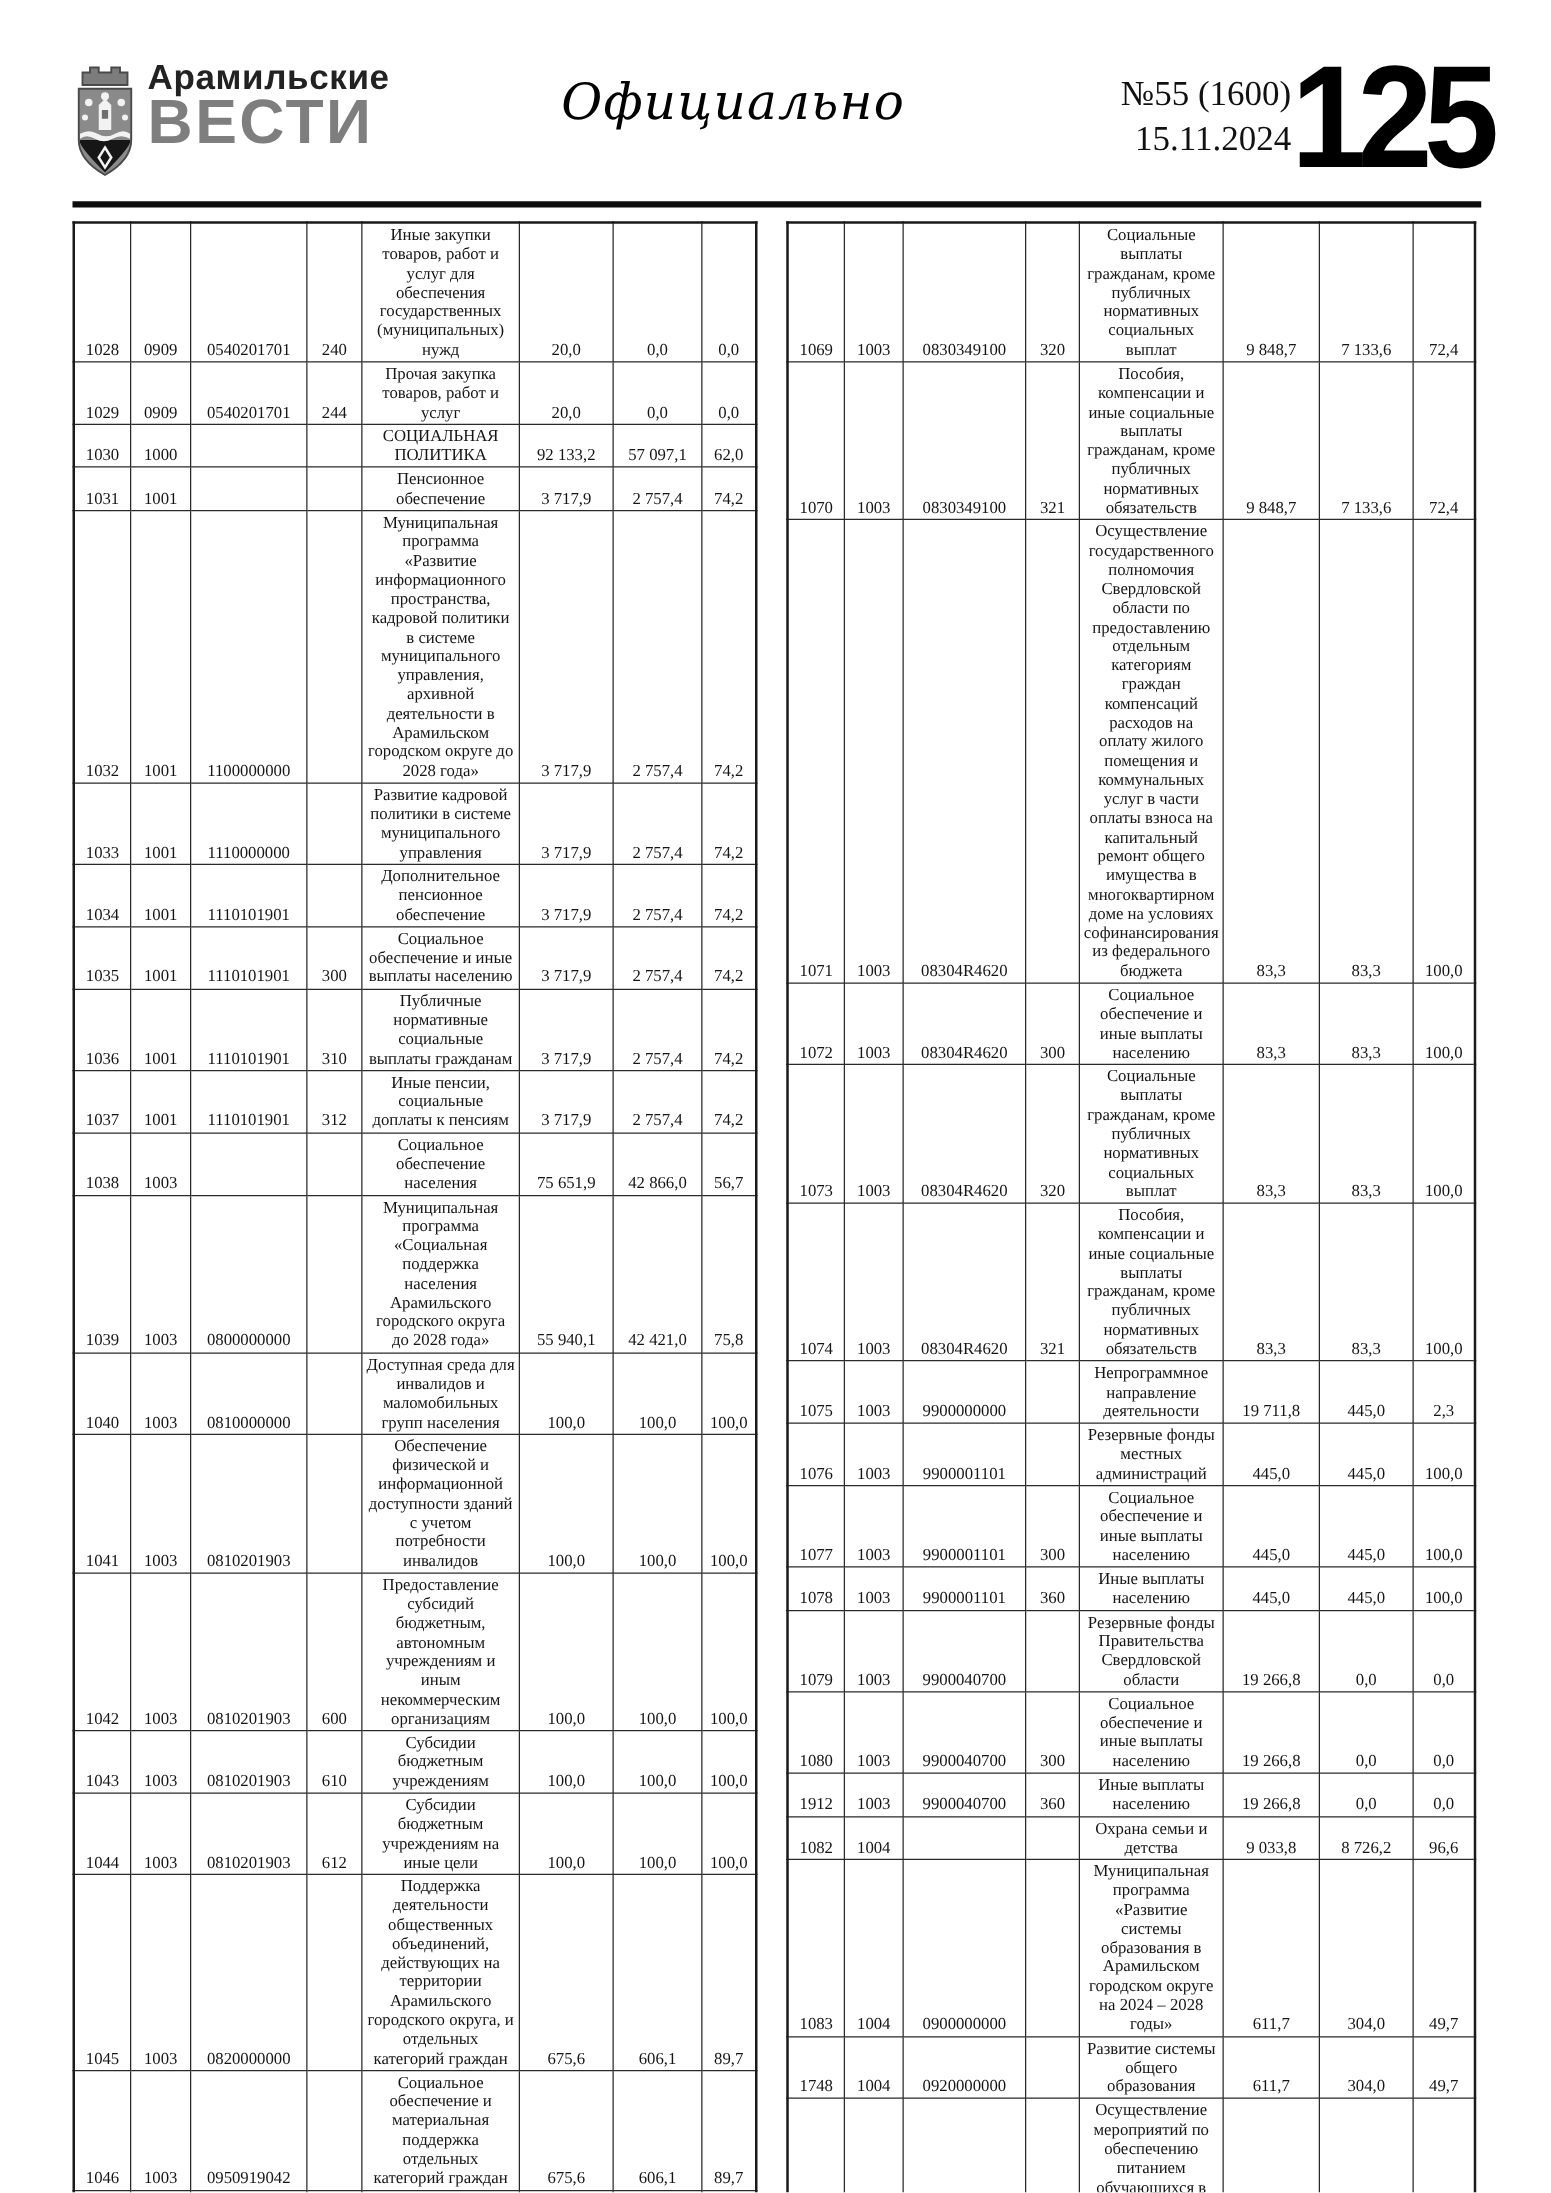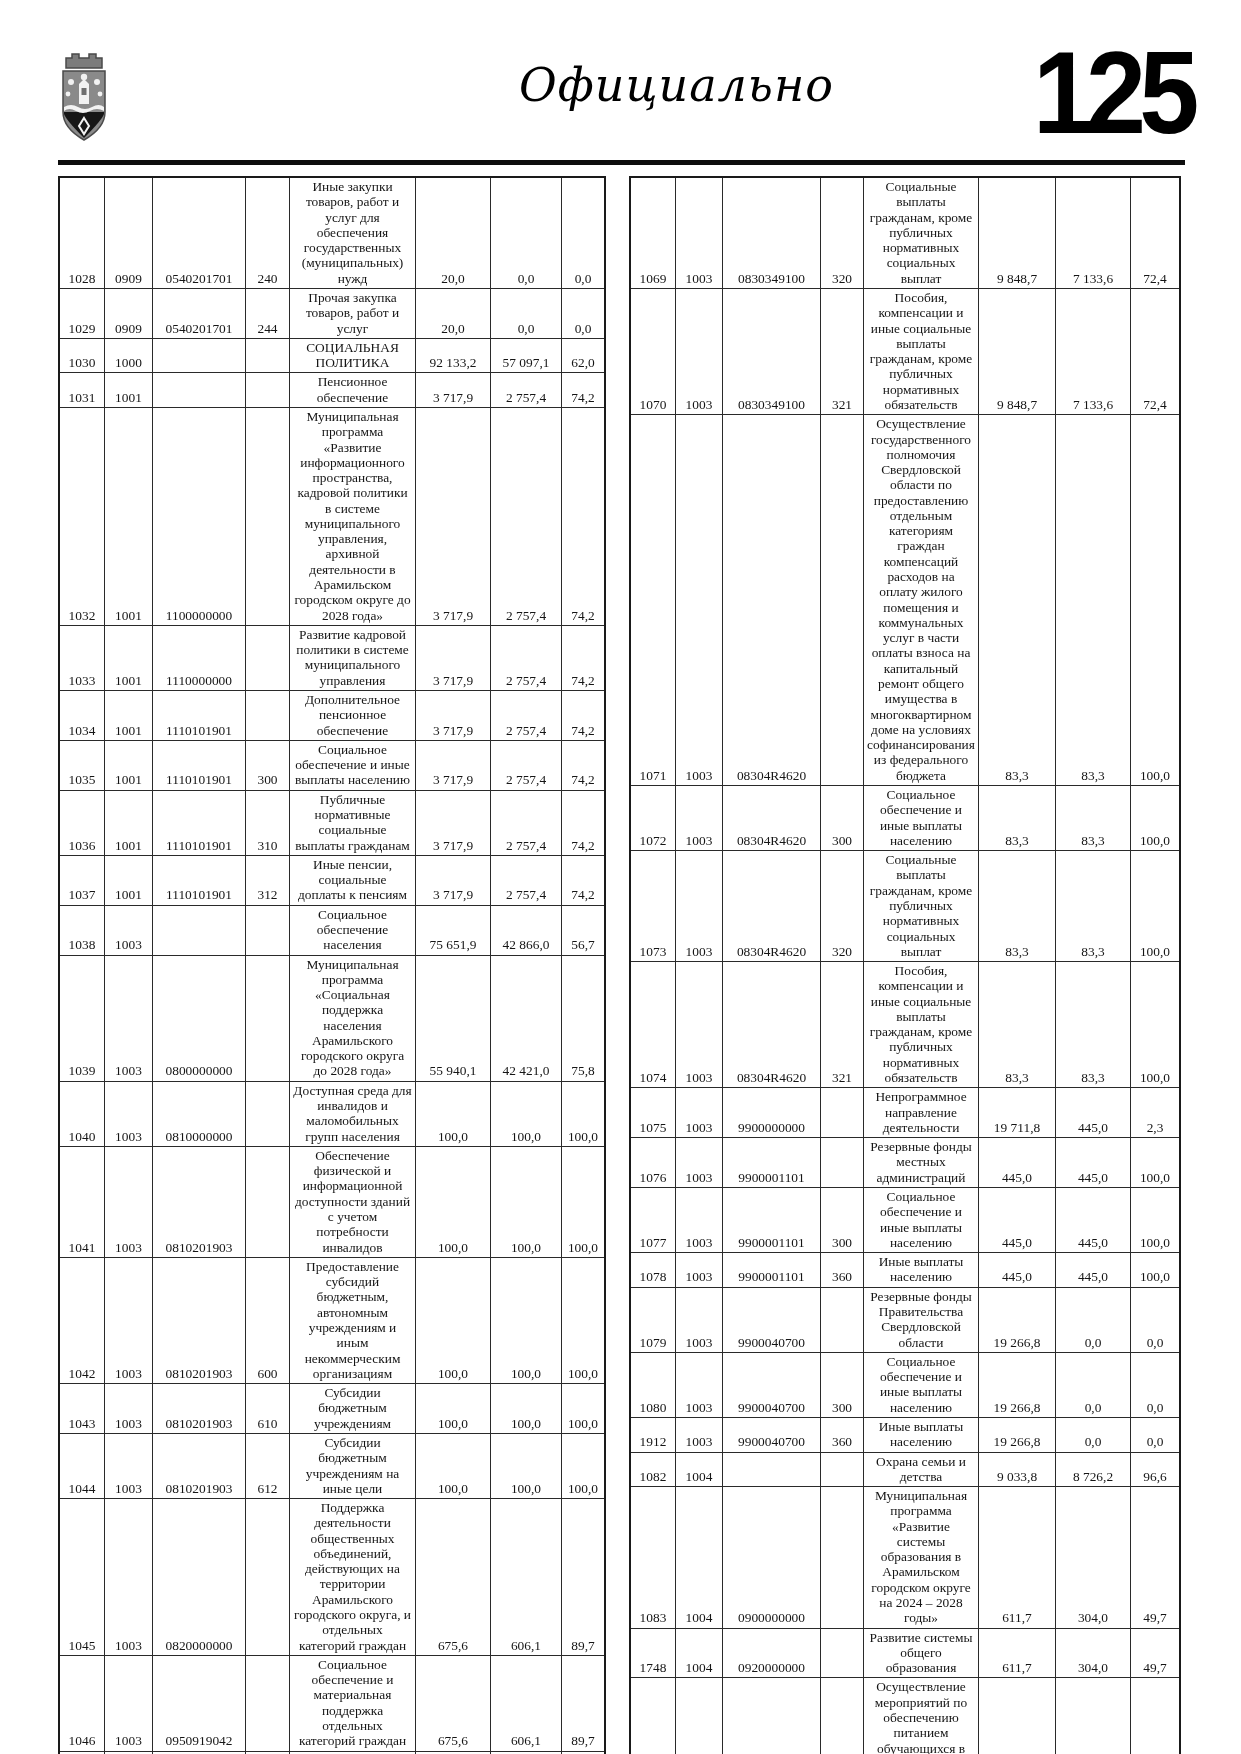--- a/index.html
+++ b/index.html
@@ -109,6 +109,10 @@
           <path d="M26 68 L31 76 L26 84 L21 76 Z" fill="none" stroke="#f2f2f2" stroke-width="2"></path>
         </svg>
       </span>
+      <span class="masthead-text">
+        <div class="masthead-line1">Арамильские</div>
+        <div class="masthead-line2">ВЕСТИ</div>
+      </span>
     </div>
 
     <div class="section-title">Официально</div>

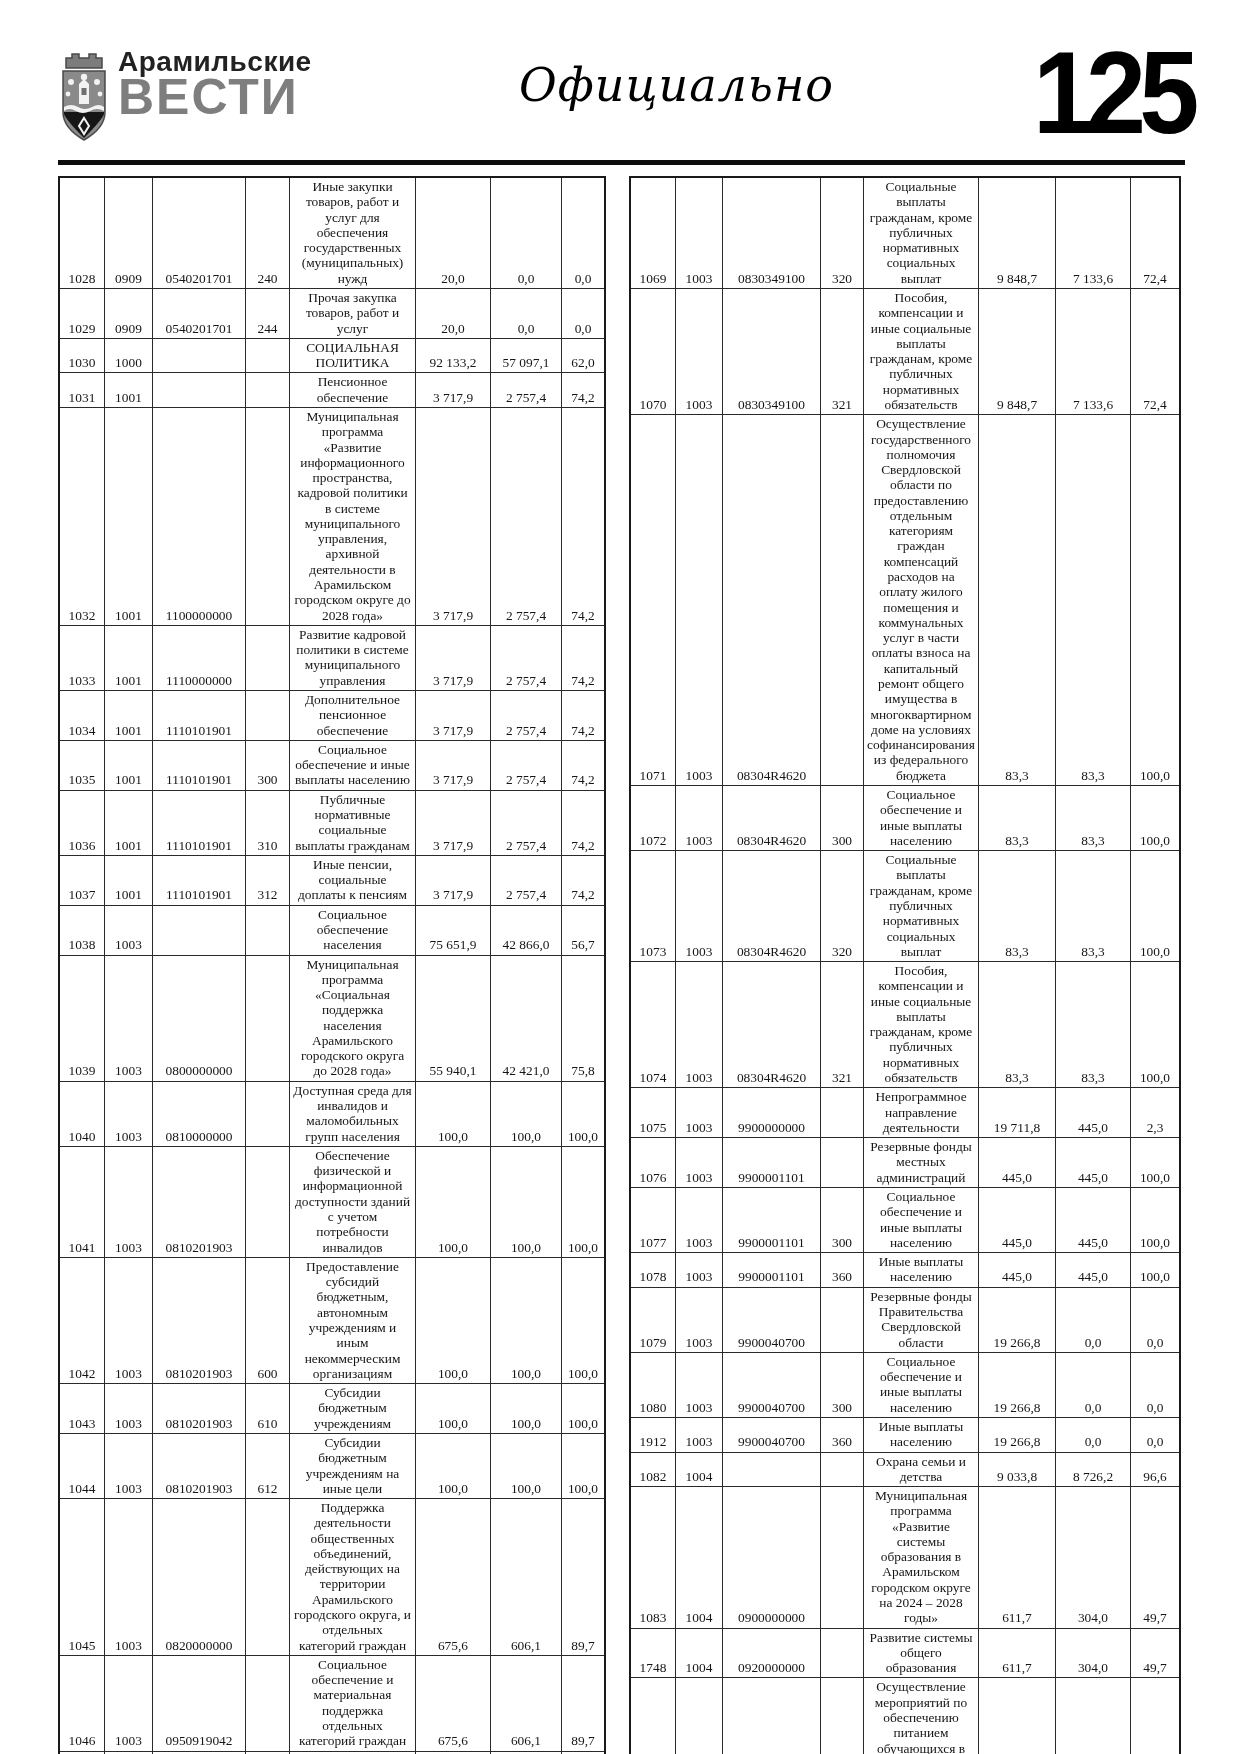--- a/index.html
+++ b/index.html
@@ -29,7 +29,7 @@
   .section-title{
     flex:1;text-align:center;
     font-family:"DejaVu Serif", serif;
-    font-style:italic;font-size:46px;line-height:1;
+    font-style:italic;font-size:40px;line-height:1;
     margin-top:14px;color:#000;
     letter-spacing:1px;
   }

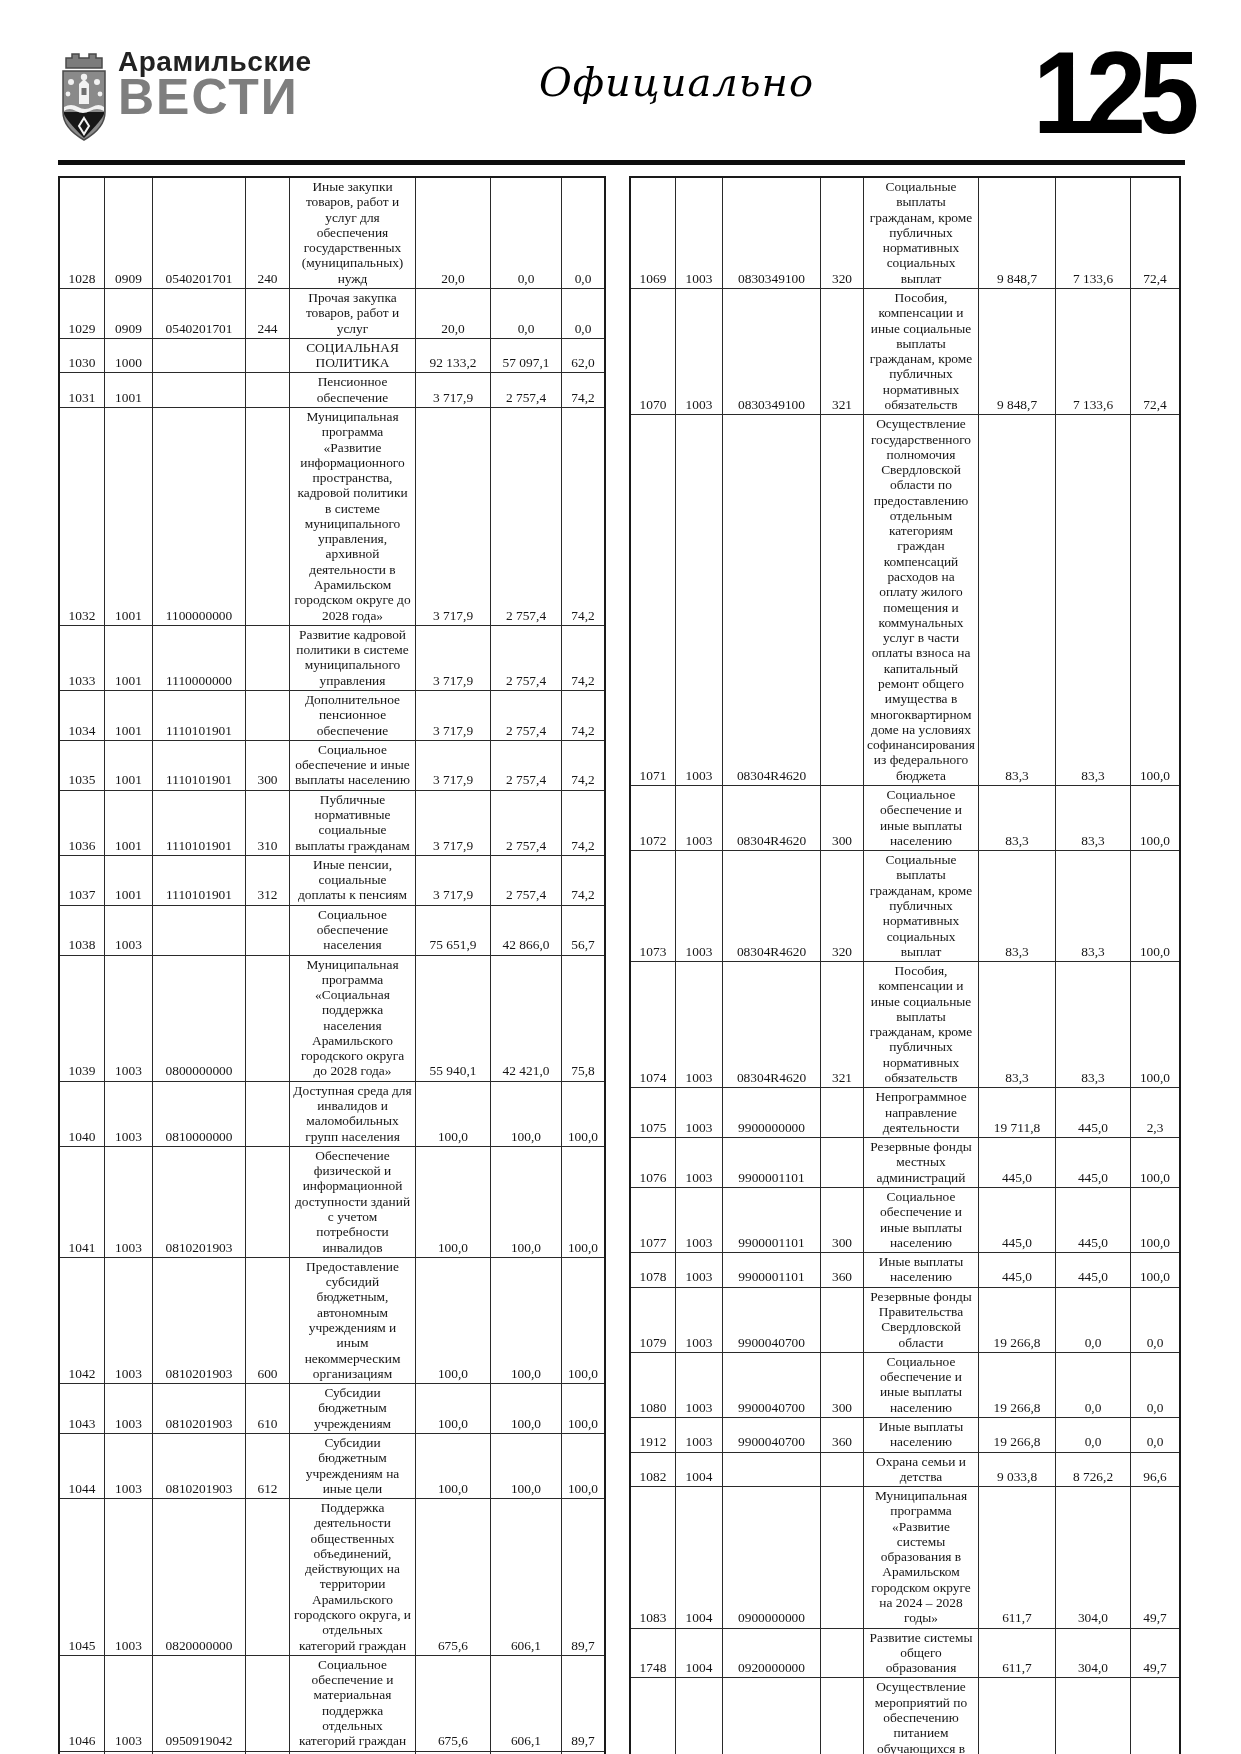--- a/index.html
+++ b/index.html
@@ -117,6 +117,10 @@
 
     <div class="section-title">Официально</div>
 
+    <div class="issue-block">
+      <div>№55 (1600)</div>
+      <div>15.11.2024</div>
+    </div>
 
     <div class="page-number">125</div>
   </div>

